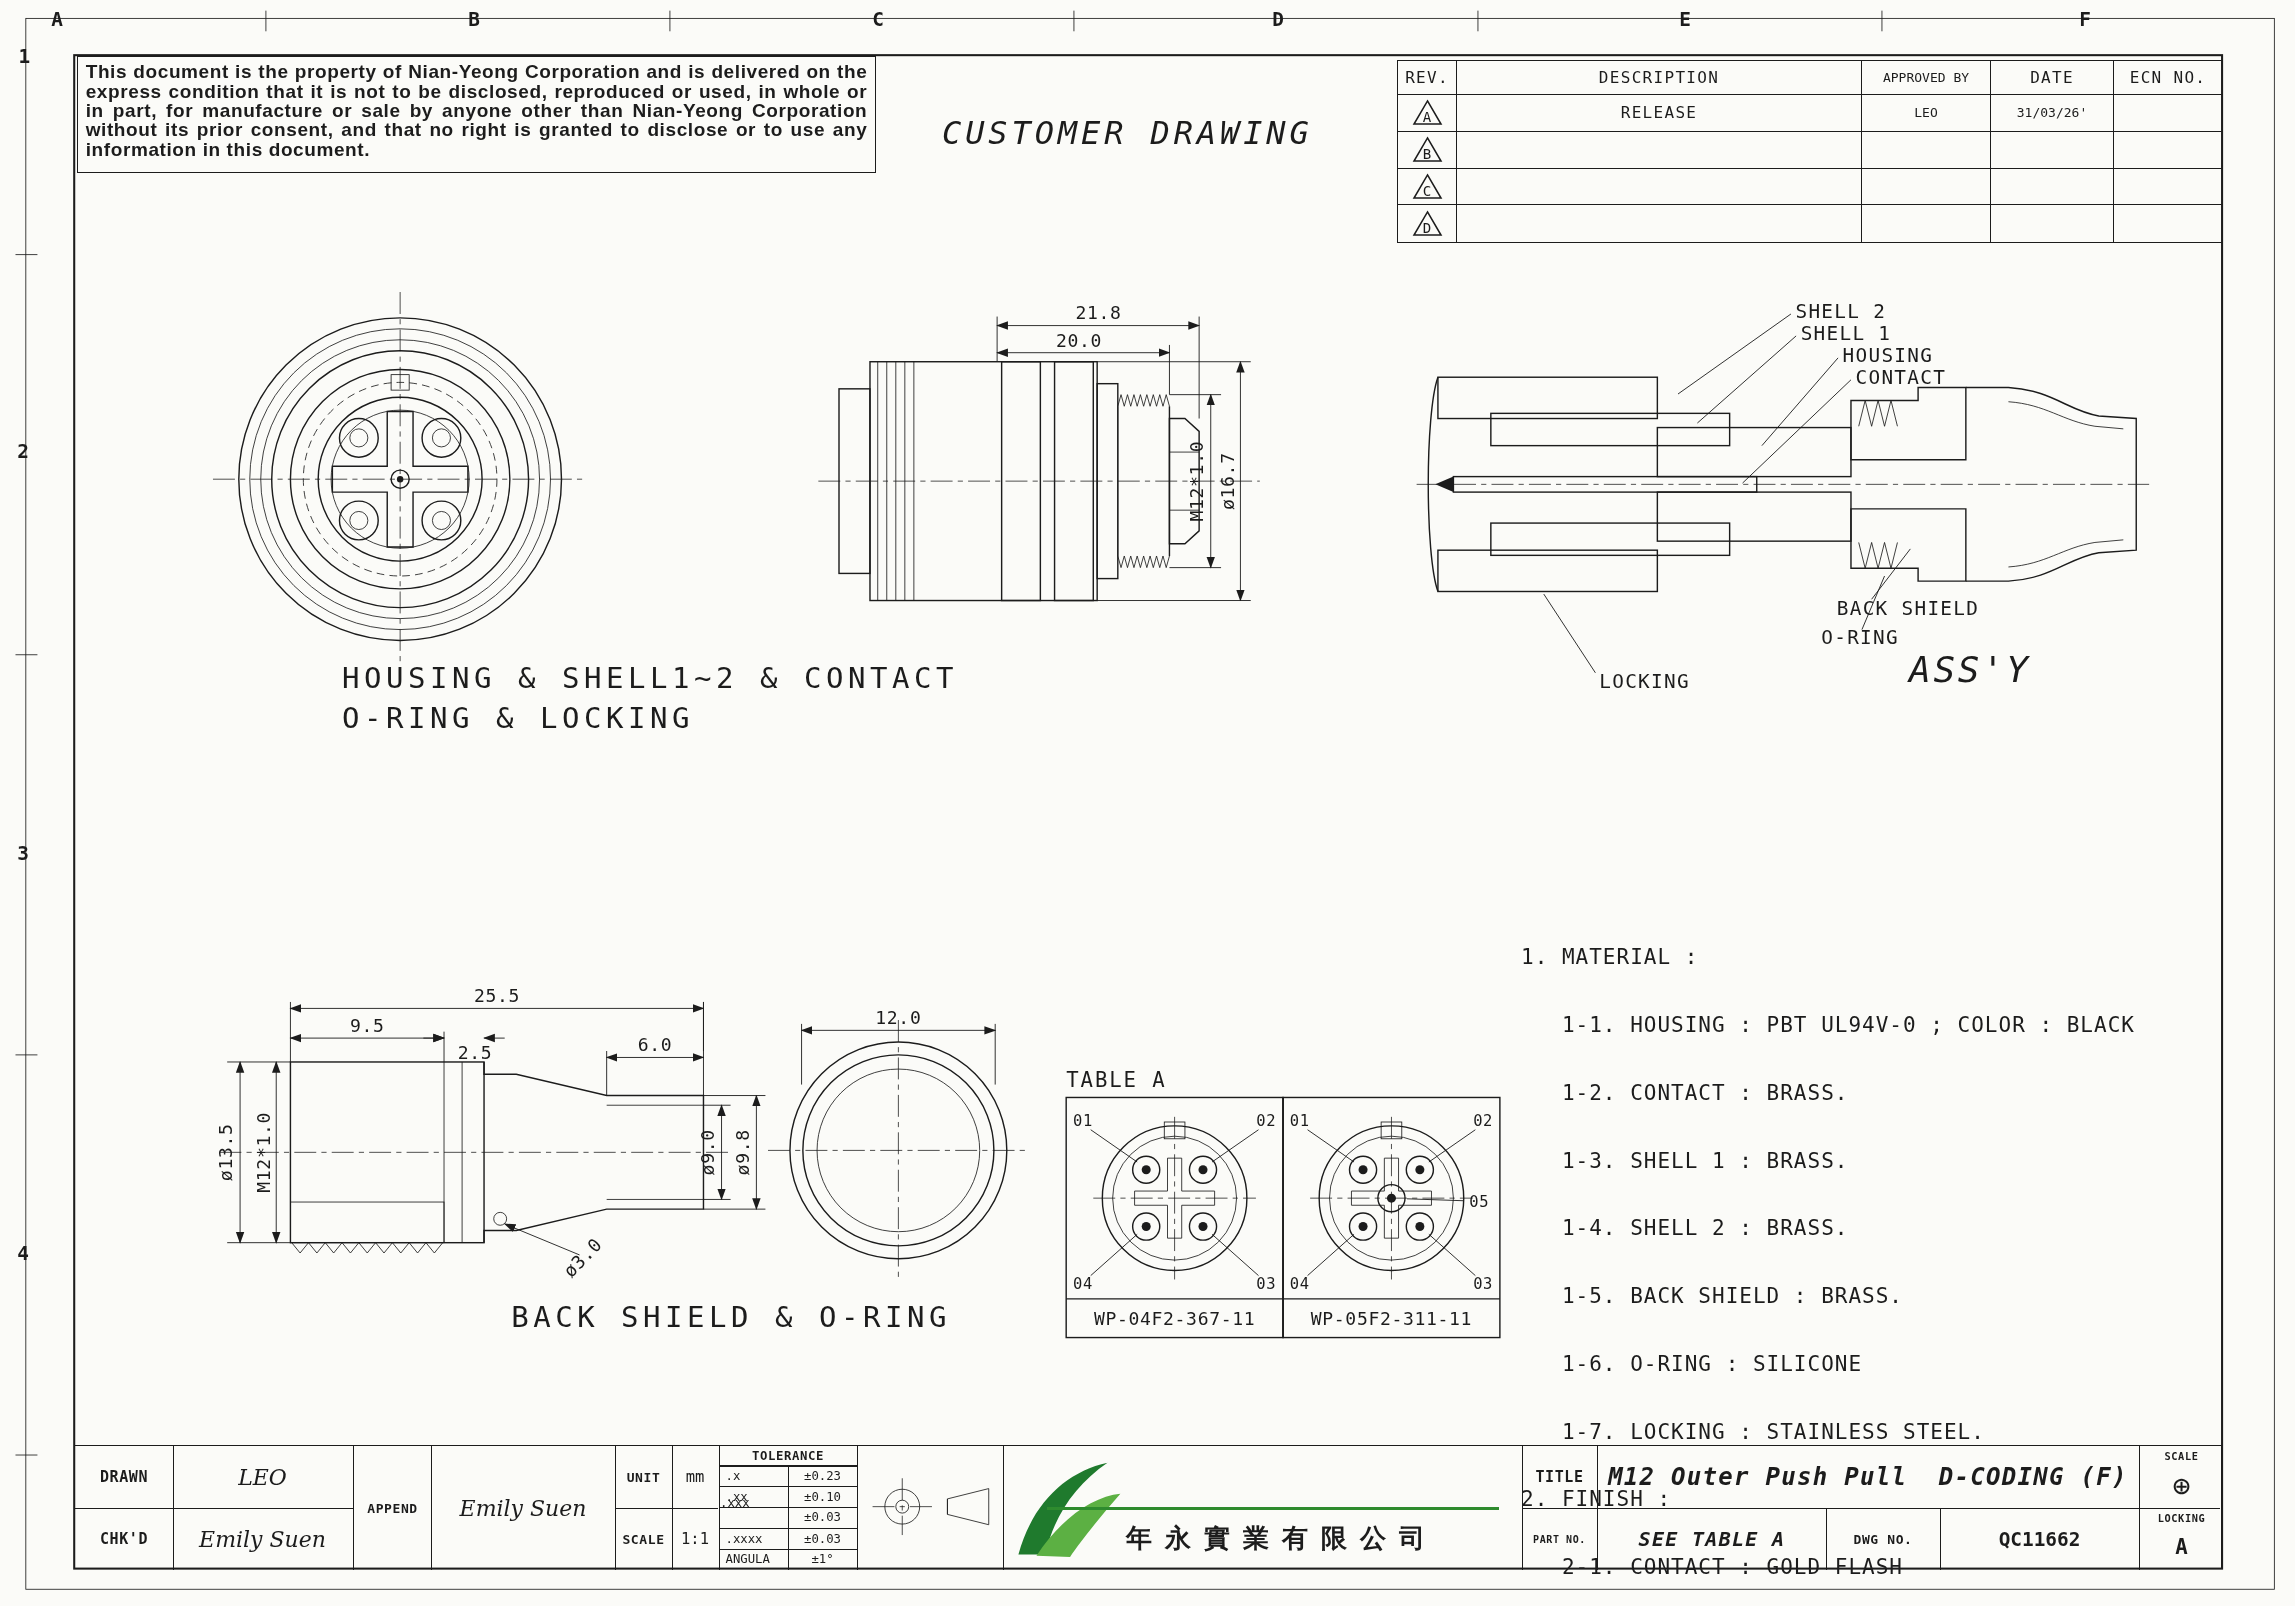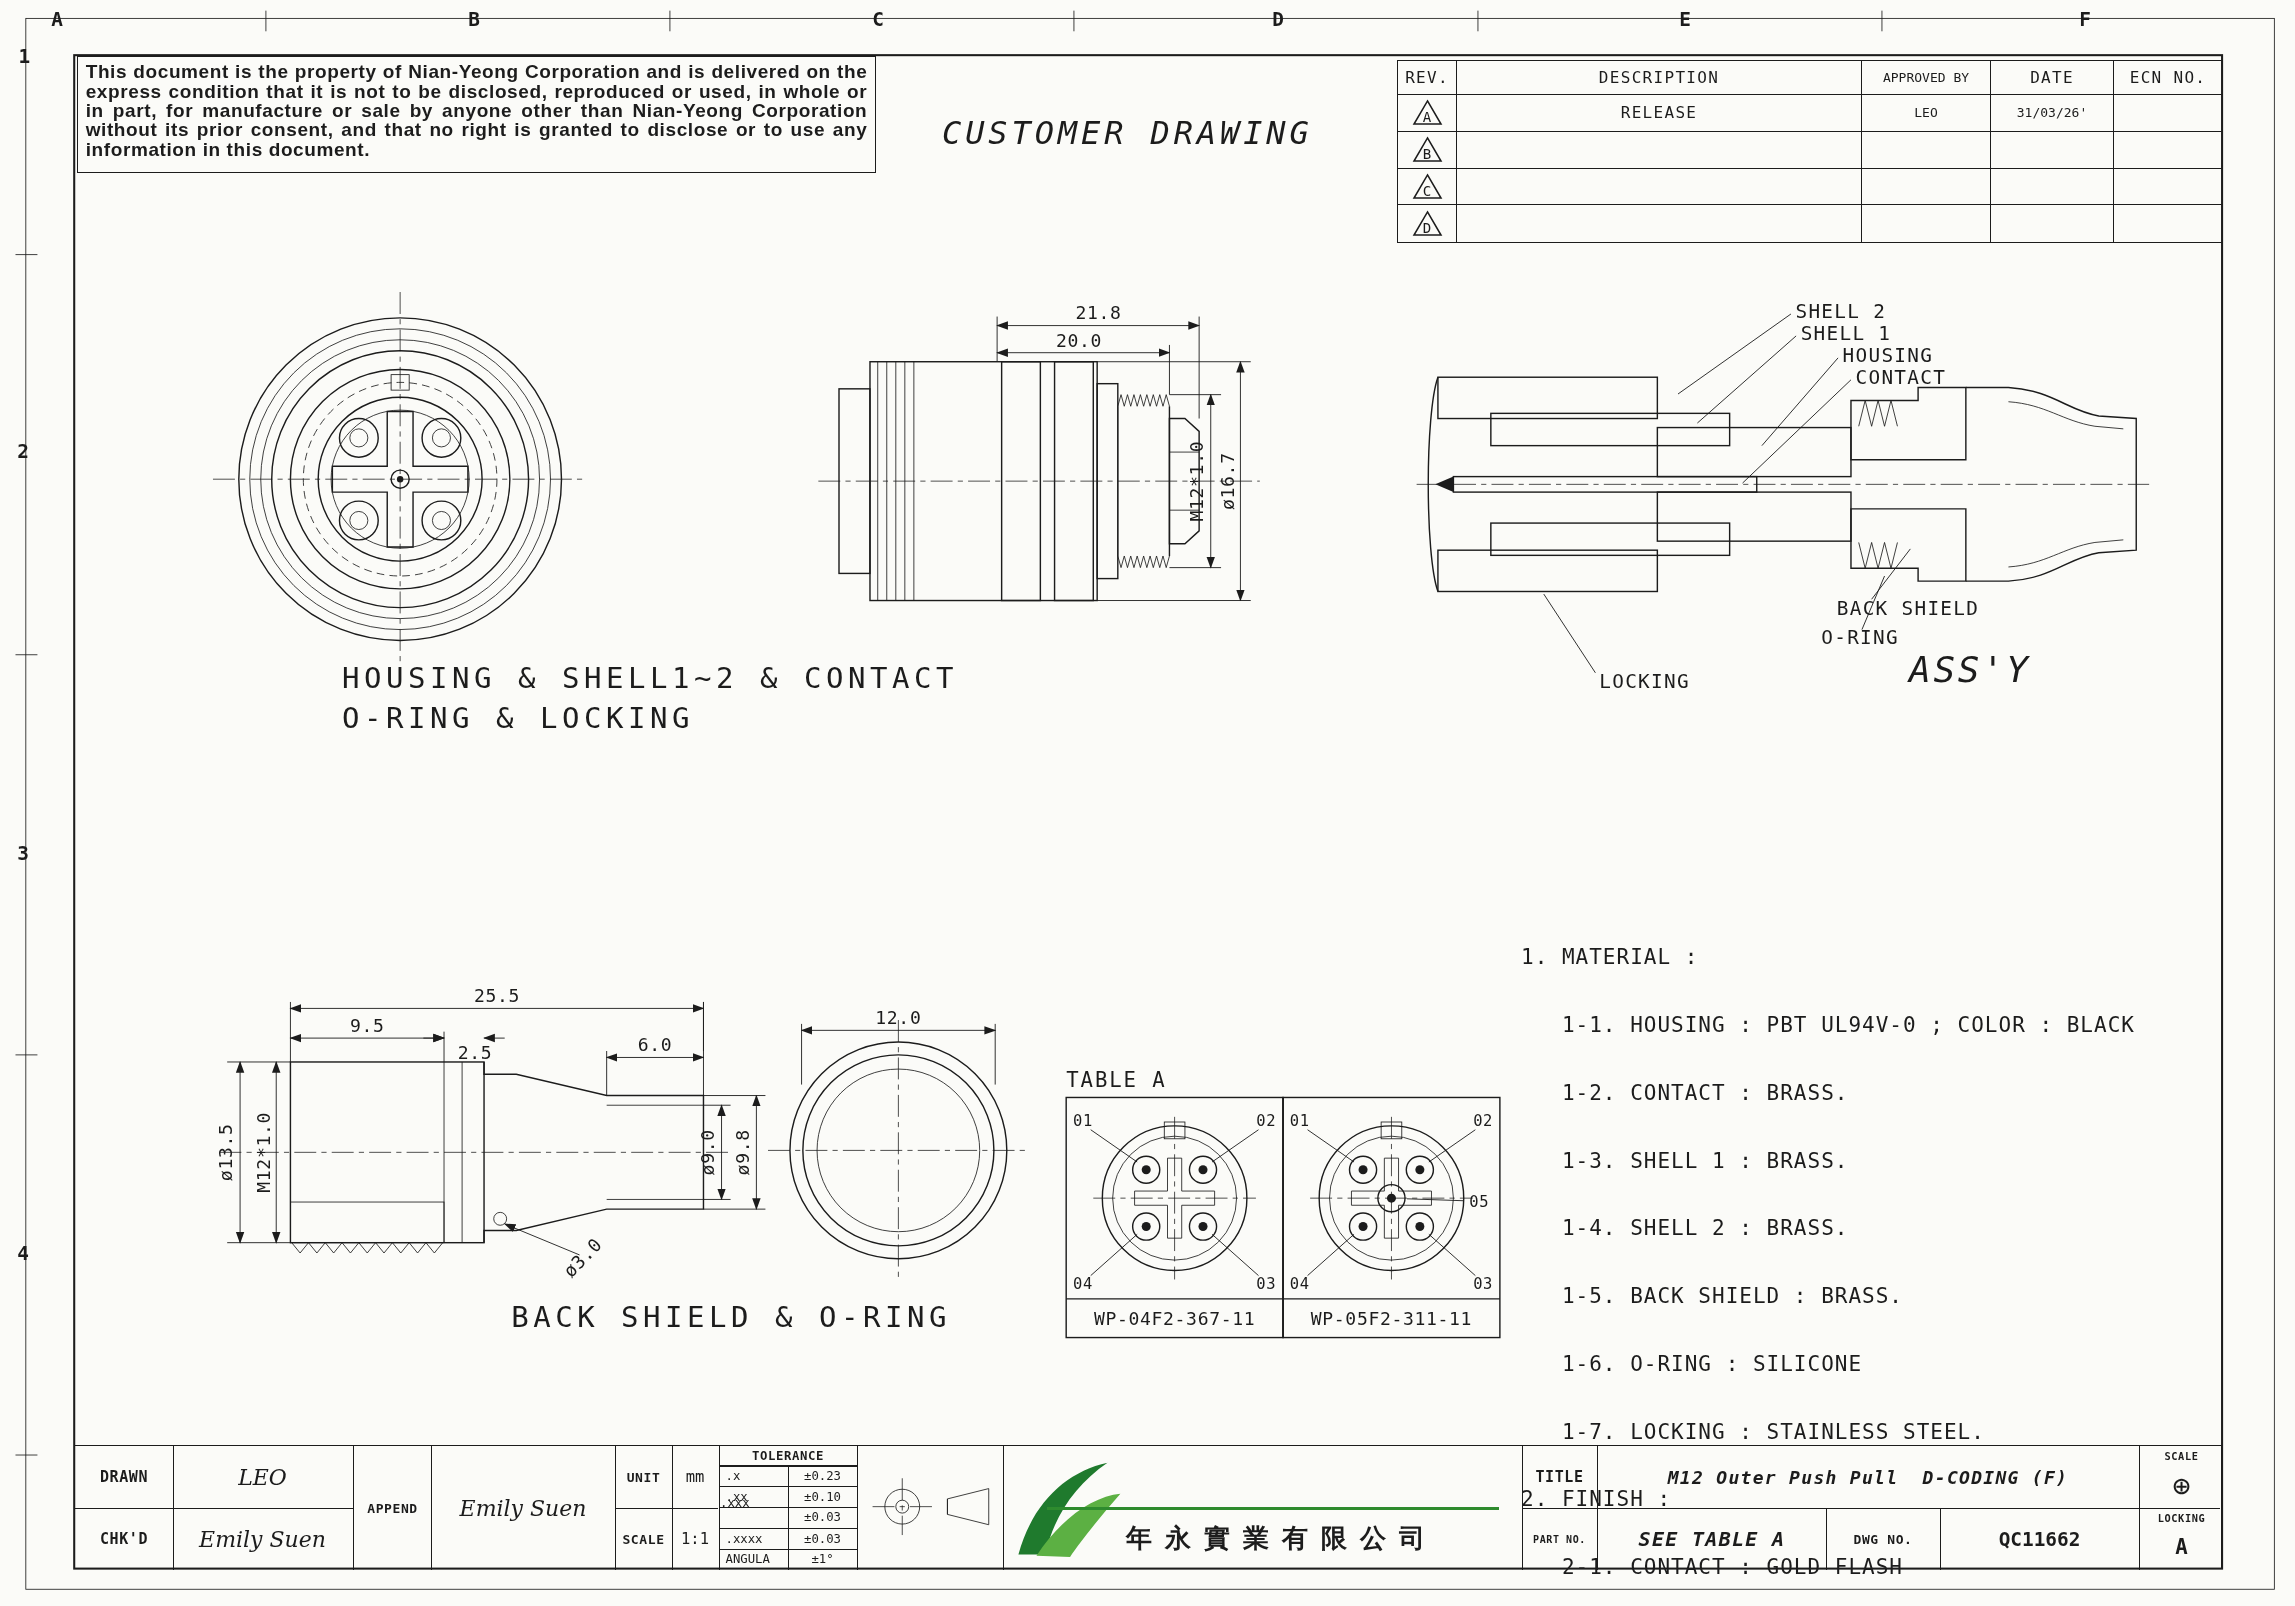--- a/index.html
+++ b/index.html
@@ -47,7 +47,7 @@
   .co-en{font-family:"Liberation Serif",serif;font-weight:bold;font-style:italic;font-size:28px;letter-spacing:3.2px;color:#101820}
   .co-zh{font-size:26px;letter-spacing:13px;font-weight:bold}
   .greenline{position:absolute;height:2.6px;background:#2e8b2e}
-  .titval{font-style:italic;font-weight:bold;font-size:18px;letter-spacing:1.3px}
+  .titval{font-style:italic;font-weight:bold;font-size:24px;letter-spacing:1.3px}
   .tiny{font-size:10.3px;font-weight:bold;letter-spacing:0.6px}
 </style>
 </head>

